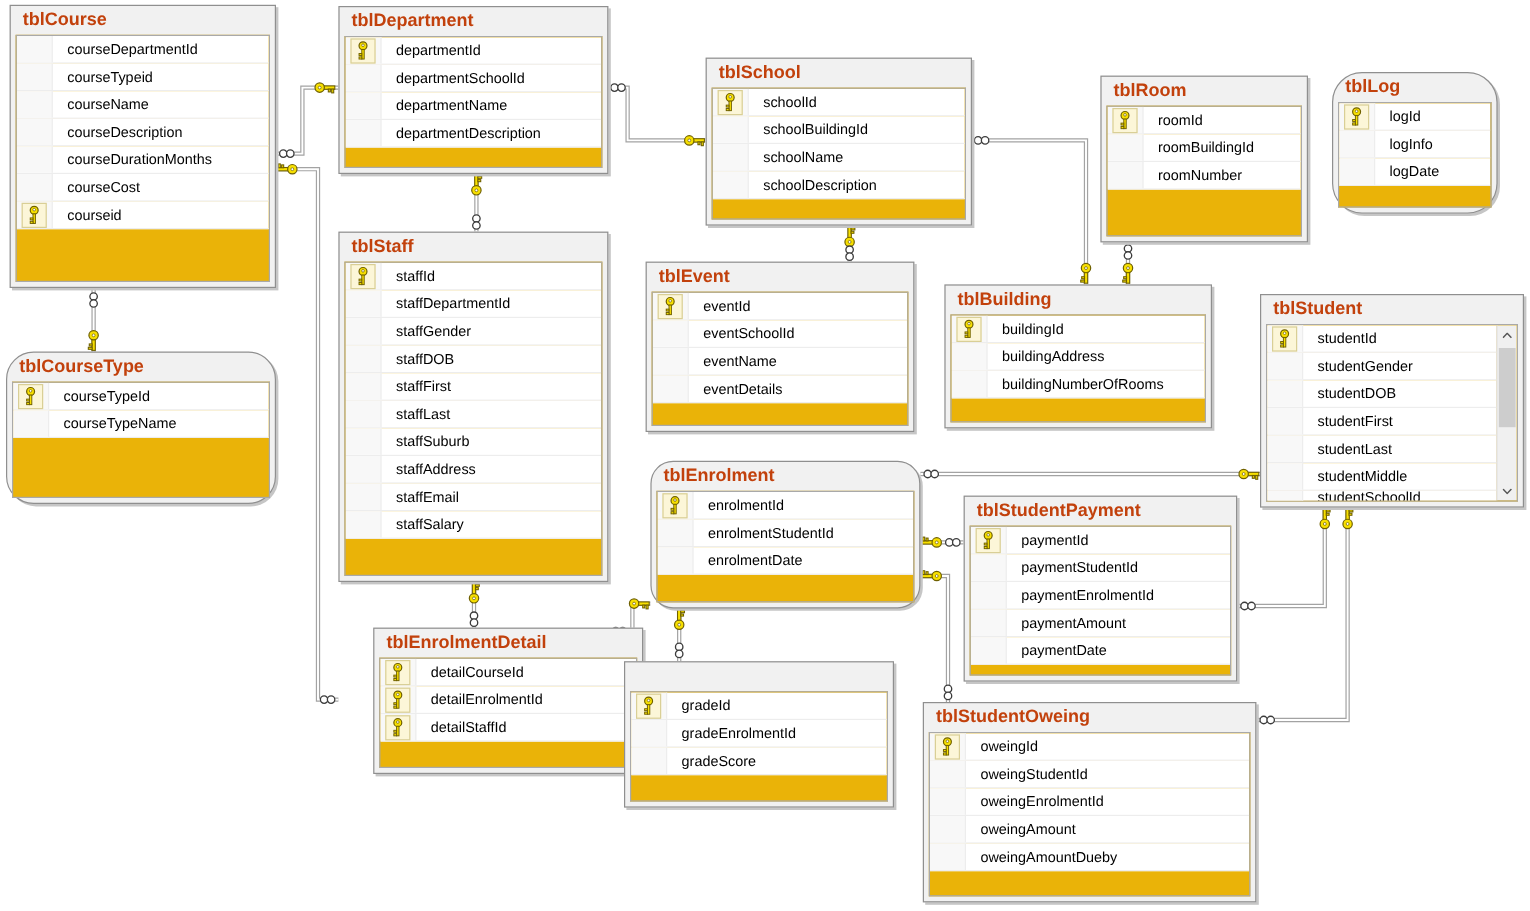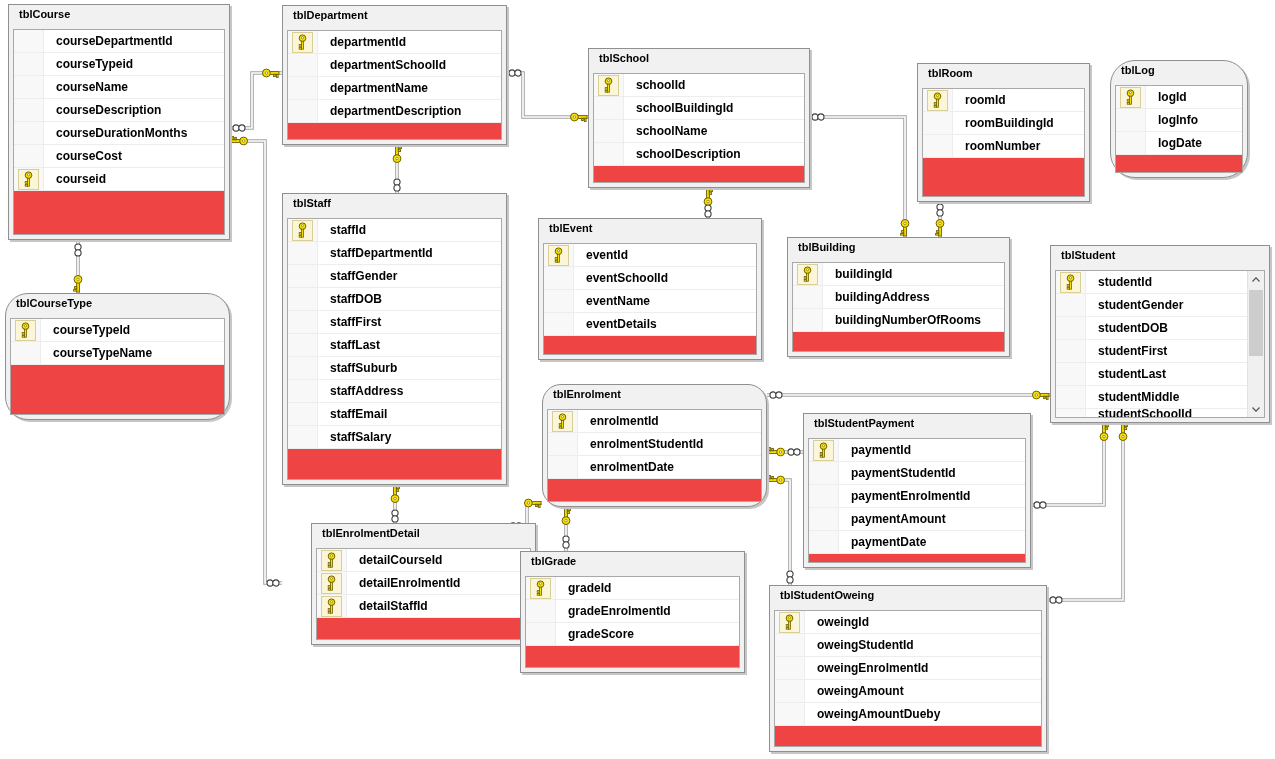--- a/index.html
+++ b/index.html
@@ -8,7 +8,7 @@
   #wires{position:absolute;left:0;top:0;width:1275px;height:759px;}
   .tbl{position:absolute;background:#f1f1f1;border:1px solid #8f8f8f;
        box-shadow:2px 2px 0 #c6c6c6;box-sizing:border-box;}
-  .hdr{font-weight:bold;font-size:11px;color:#000000;padding:3px 0 0 10px;white-space:nowrap;
+  .hdr{font-weight:bold;font-size:15px;color:#c2410c;padding:3px 0 0 10px;white-space:nowrap;
        letter-spacing:0px;}
   .panel{position:absolute;left:4px;right:4px;top:24px;bottom:4px;background:#ef4444;
          border:1px solid #a9a9a9;overflow:hidden;font-weight:bold;}

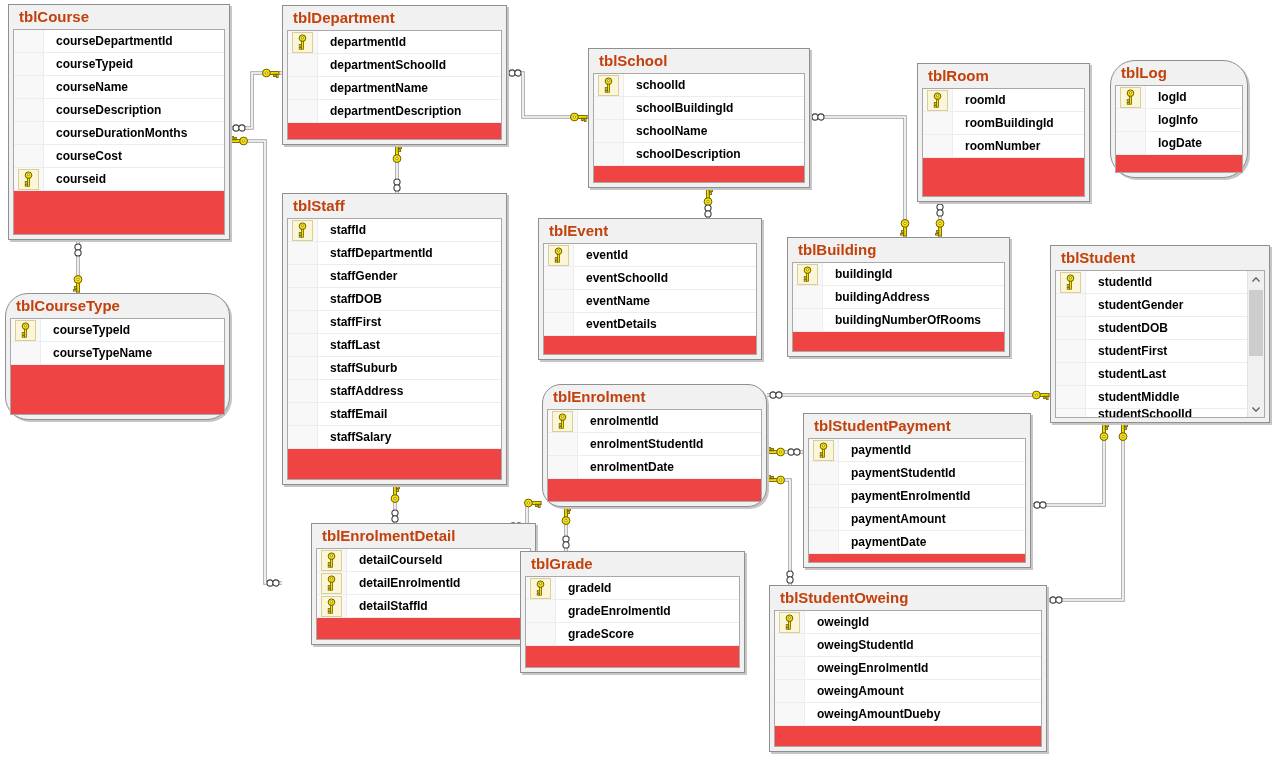--- a/index.html
+++ b/index.html
@@ -10,8 +10,8 @@
        box-shadow:2px 2px 0 #c6c6c6;box-sizing:border-box;}
   .hdr{font-weight:bold;font-size:15px;color:#c2410c;padding:3px 0 0 10px;white-space:nowrap;
        letter-spacing:0px;}
-  .panel{position:absolute;left:4px;right:4px;top:24px;bottom:4px;background:#ef4444;
-         border:1px solid #a9a9a9;overflow:hidden;font-weight:bold;}
+  .panel{position:absolute;left:4px;right:4px;top:24px;bottom:4px;background:#eab308;
+         border:1px solid #a9a9a9;overflow:hidden;}
   .rows{position:absolute;left:0;top:0;right:0;bottom:0;}
   .rows.with-sb{right:17px;}
   .row{display:flex;height:23px;box-sizing:border-box;border-bottom:1px solid #ededed;

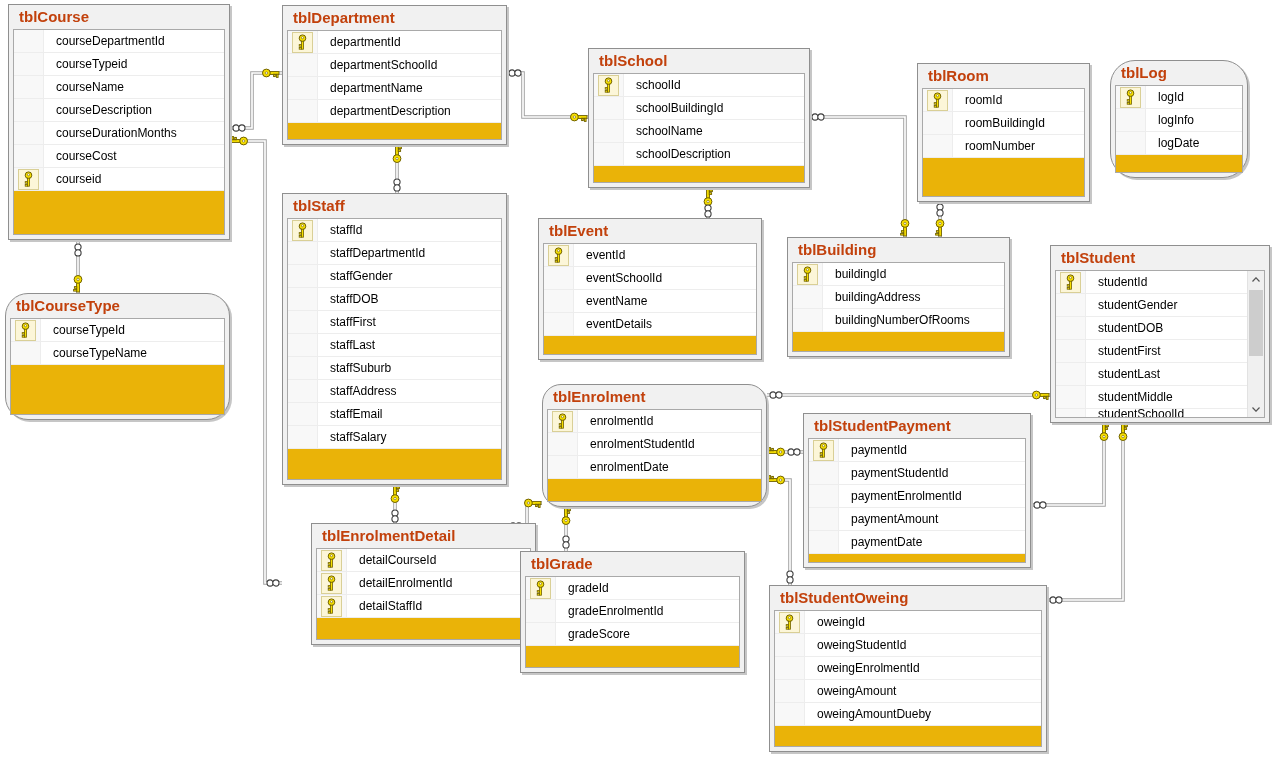--- a/index.html
+++ b/index.html
@@ -763,7 +763,6 @@
         </div>
       </div>
       <div class="tbl" style="left: 520px; top: 551px; width: 225px; height: 122px;">
-        <div class="hdr">tblGrade</div>
         <div class="panel">
           <div class="rows">
             <div class="row">

